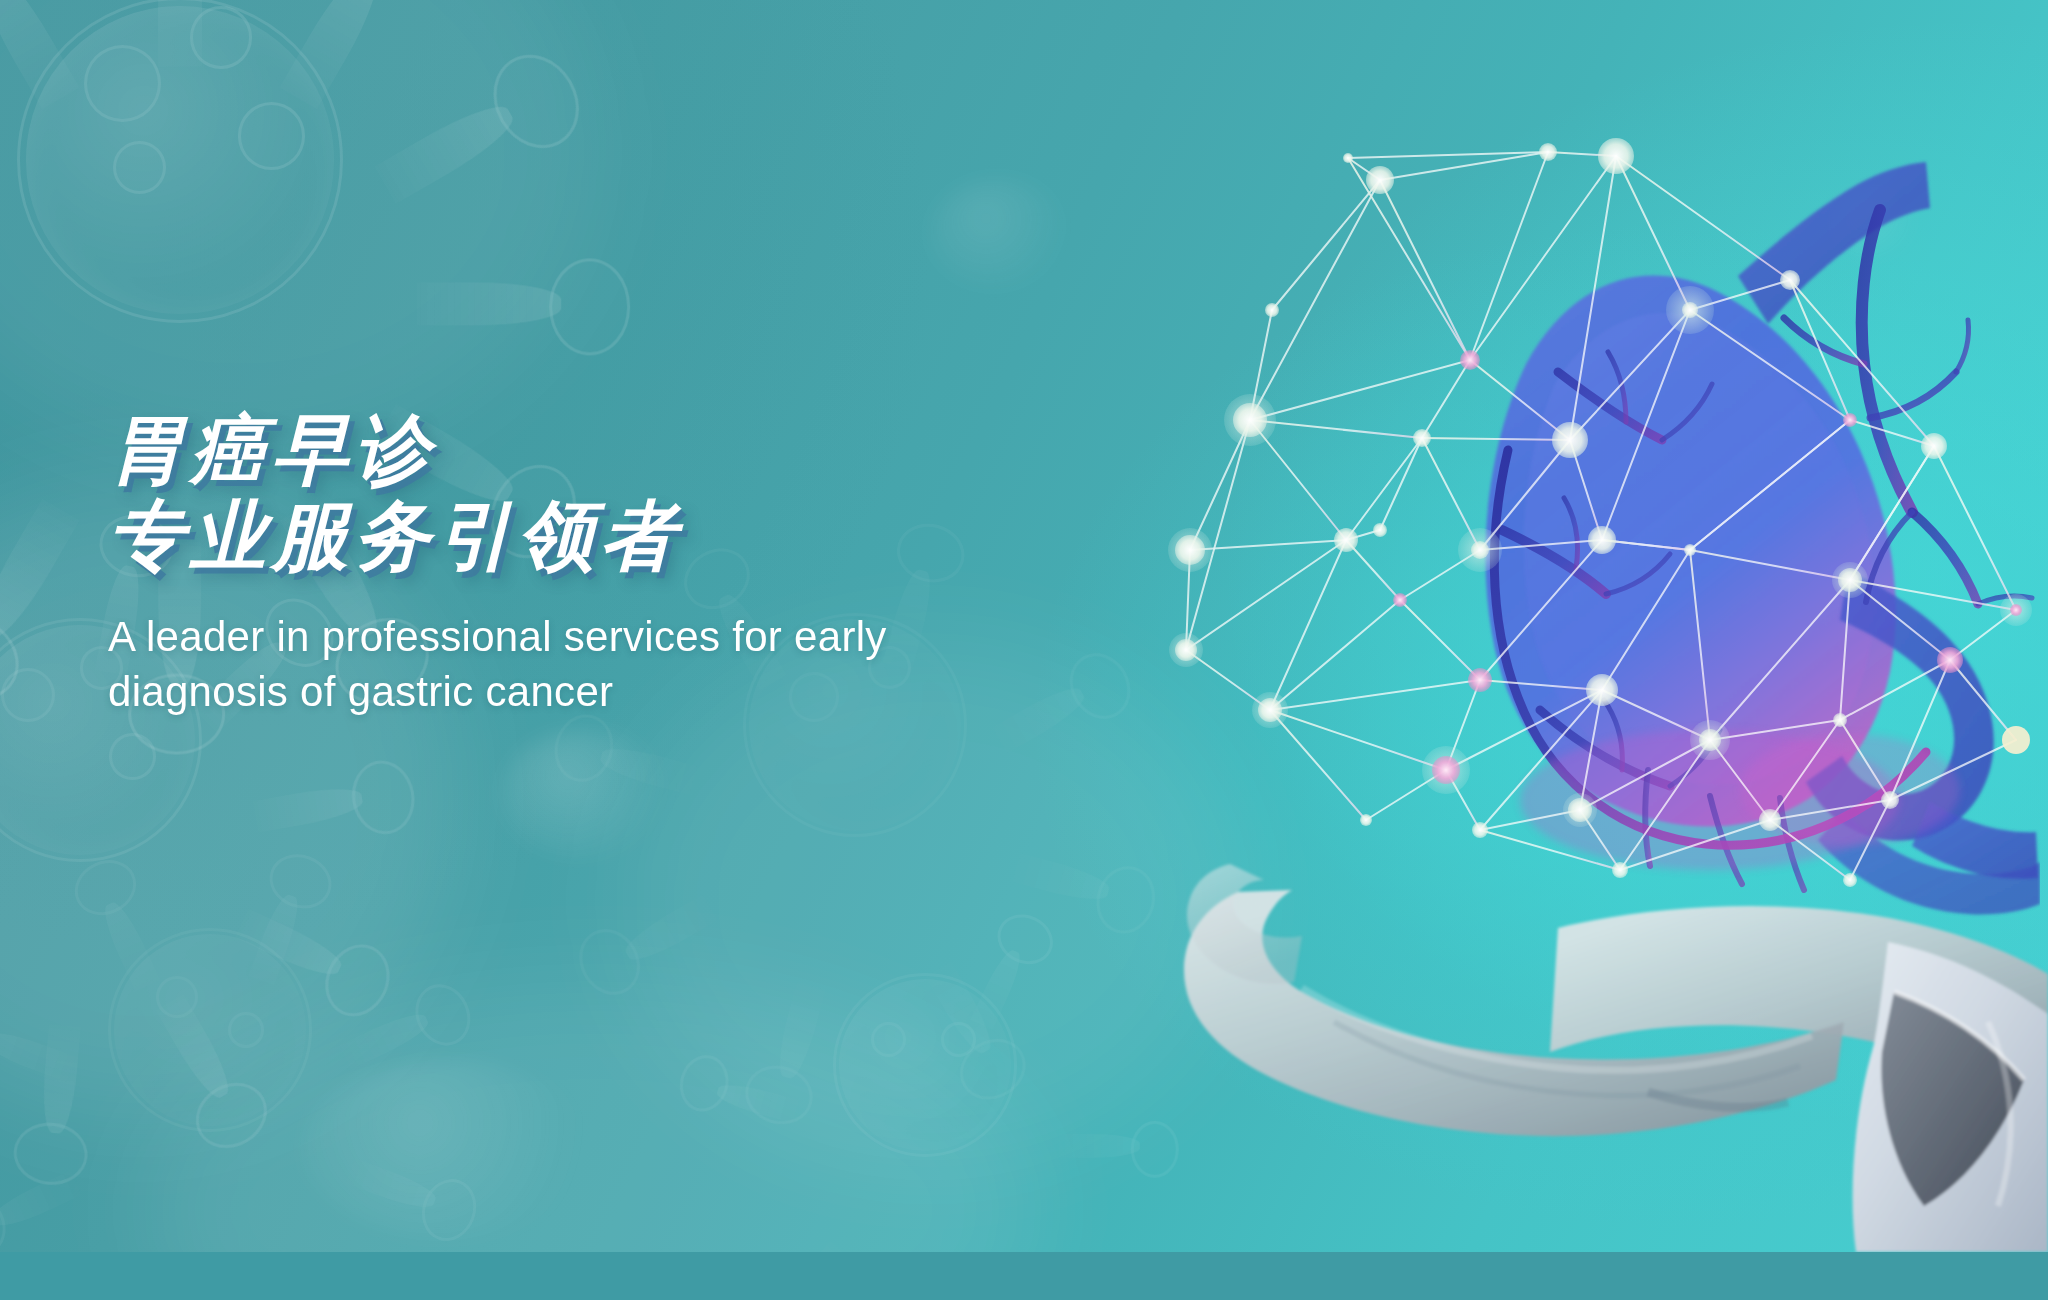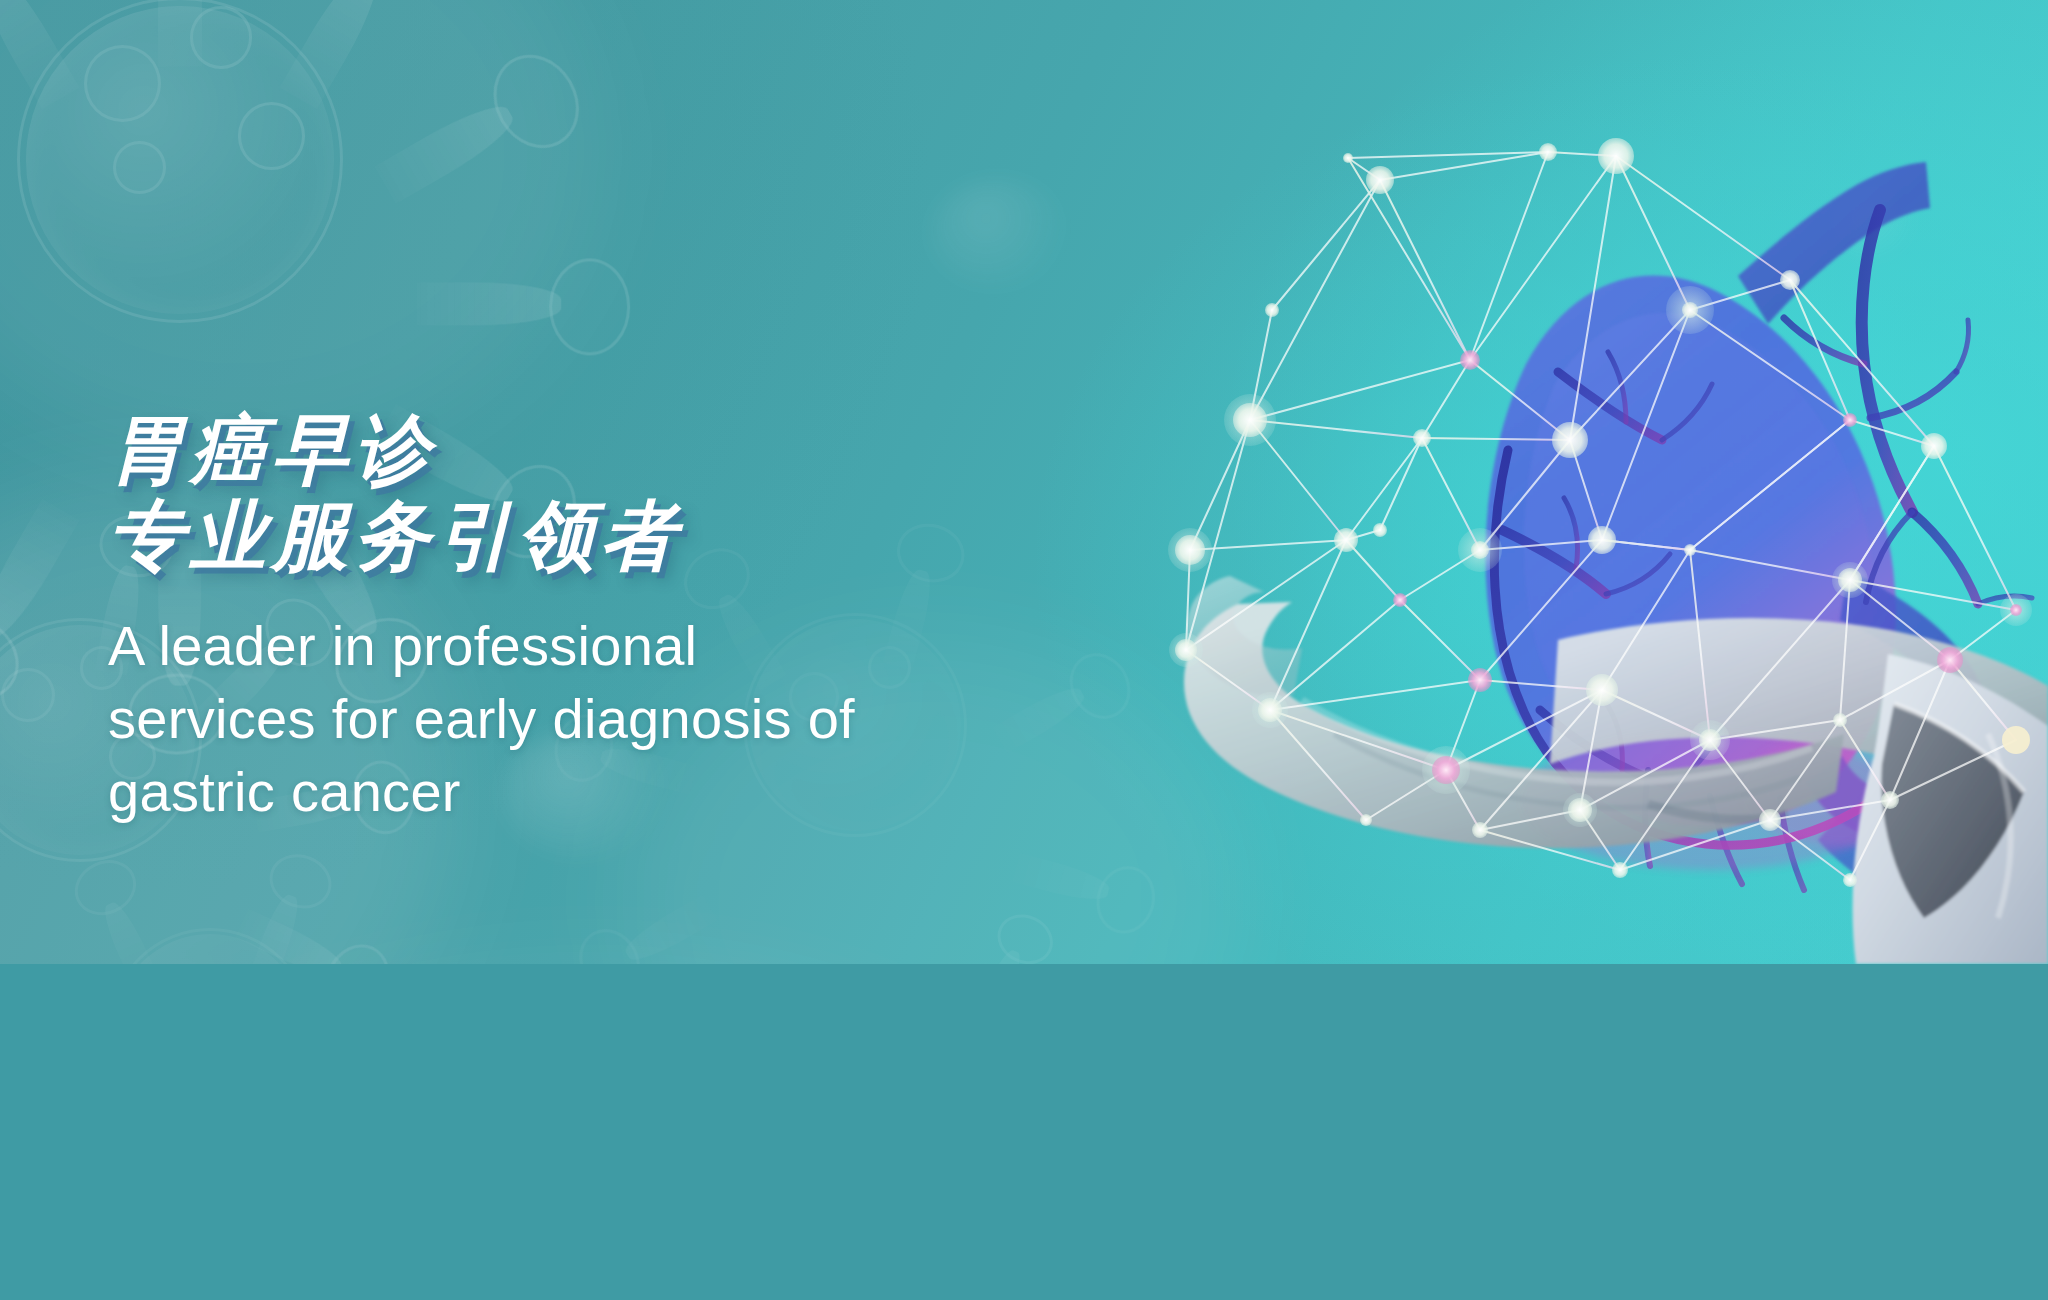--- a/index.html
+++ b/index.html
@@ -7,7 +7,7 @@
 
   .banner{
     position:relative;
-    width:2048px; height:964px;
+    width:2048px; height:1252px;
     overflow:hidden;
     font-family:"Liberation Sans", sans-serif;
     background:

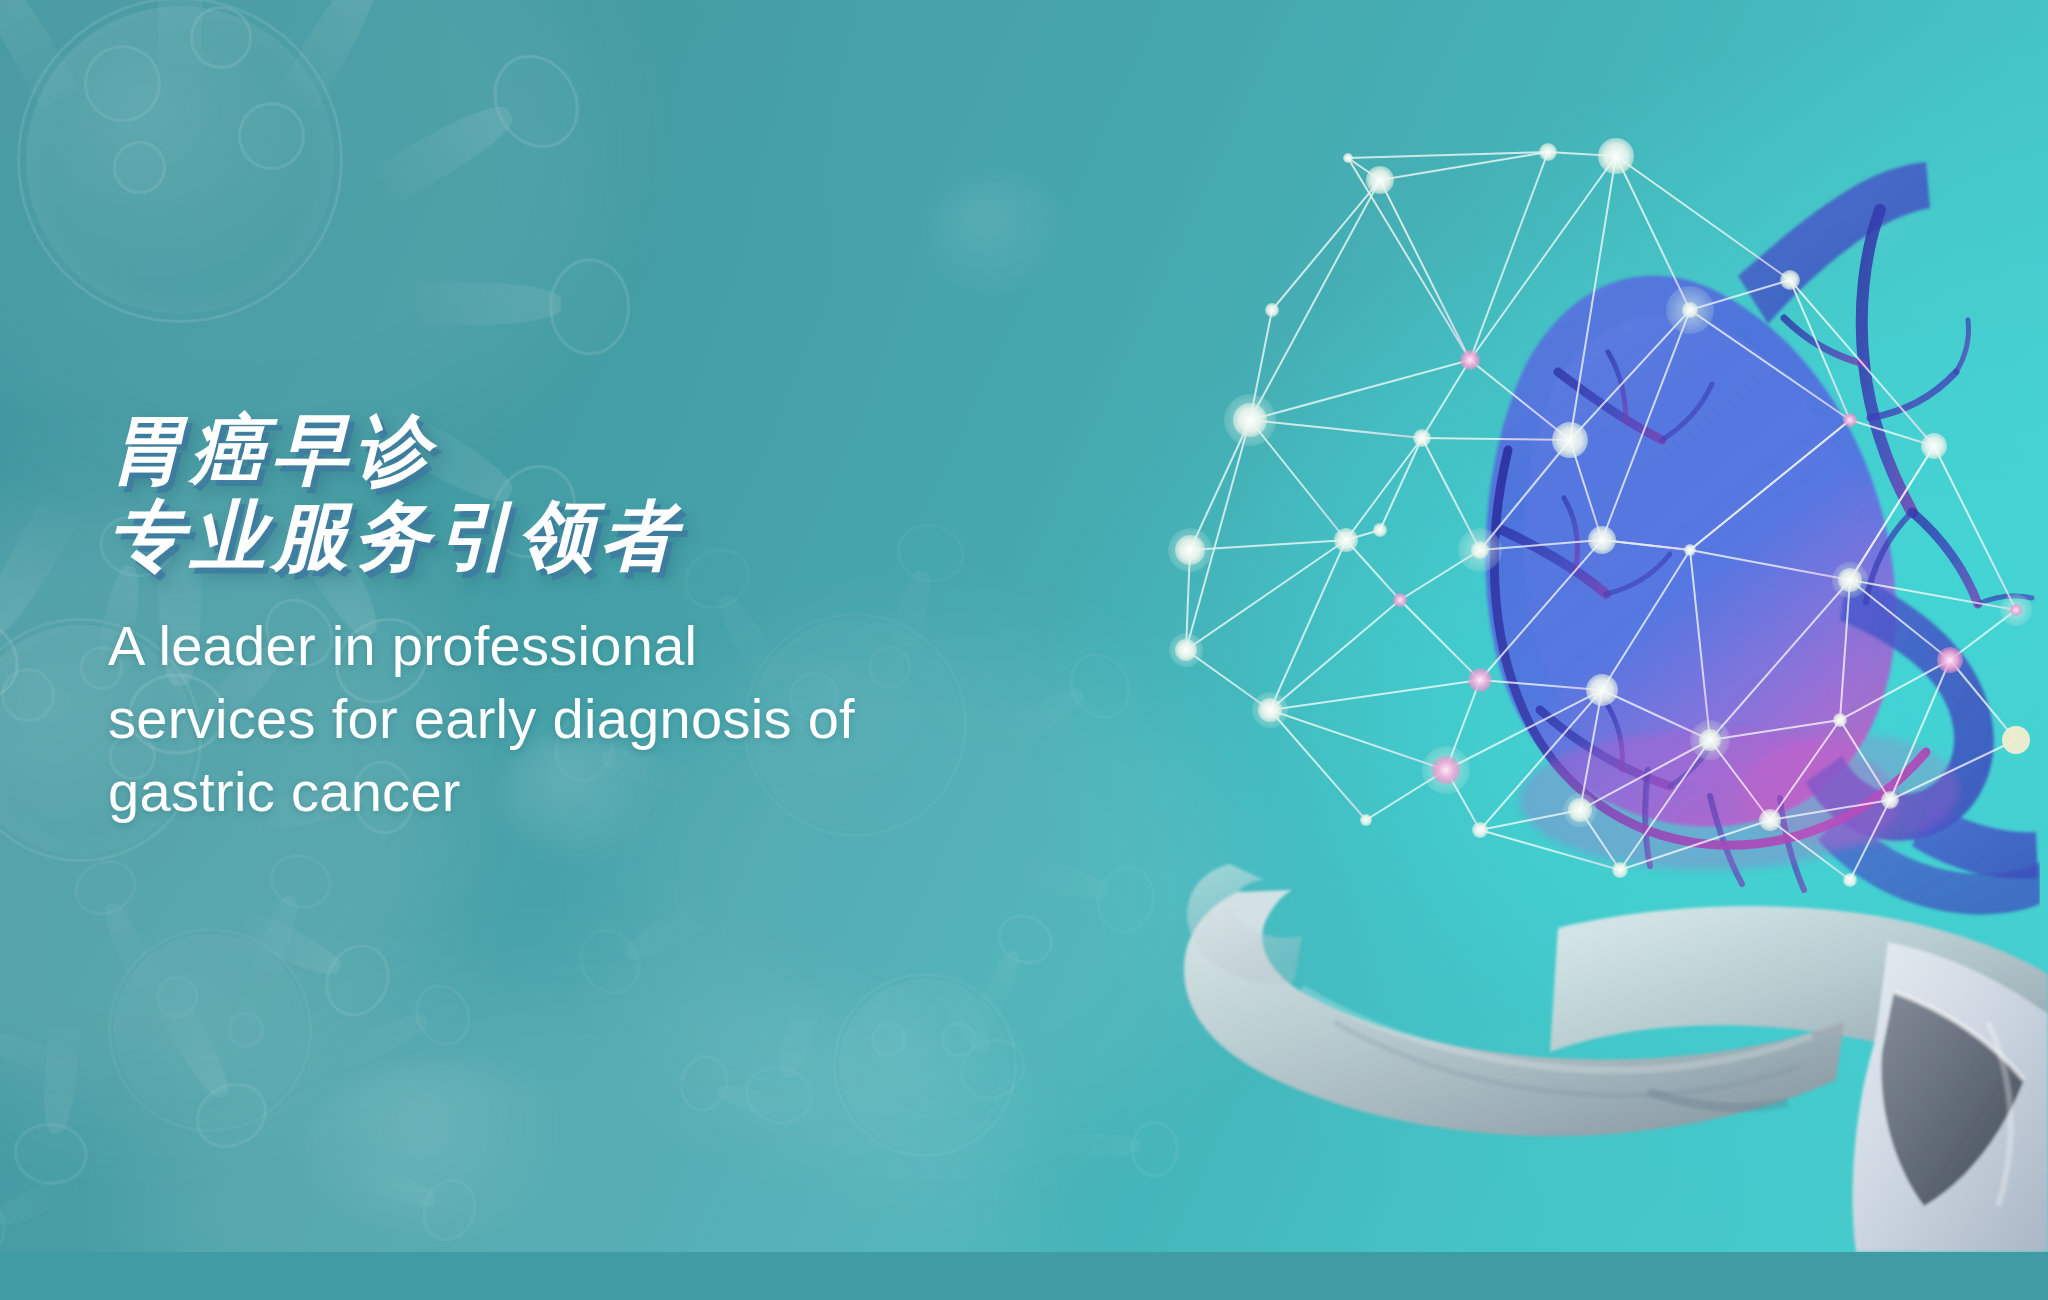--- a/index.html
+++ b/index.html
@@ -98,7 +98,7 @@
     margin-top:34px;
     font-family:"Liberation Sans", sans-serif;
     font-weight:400;
-    font-size:56px;
+    font-size:42px;
     line-height:1.30;
     color:#ffffff;
     letter-spacing:0.3px;

